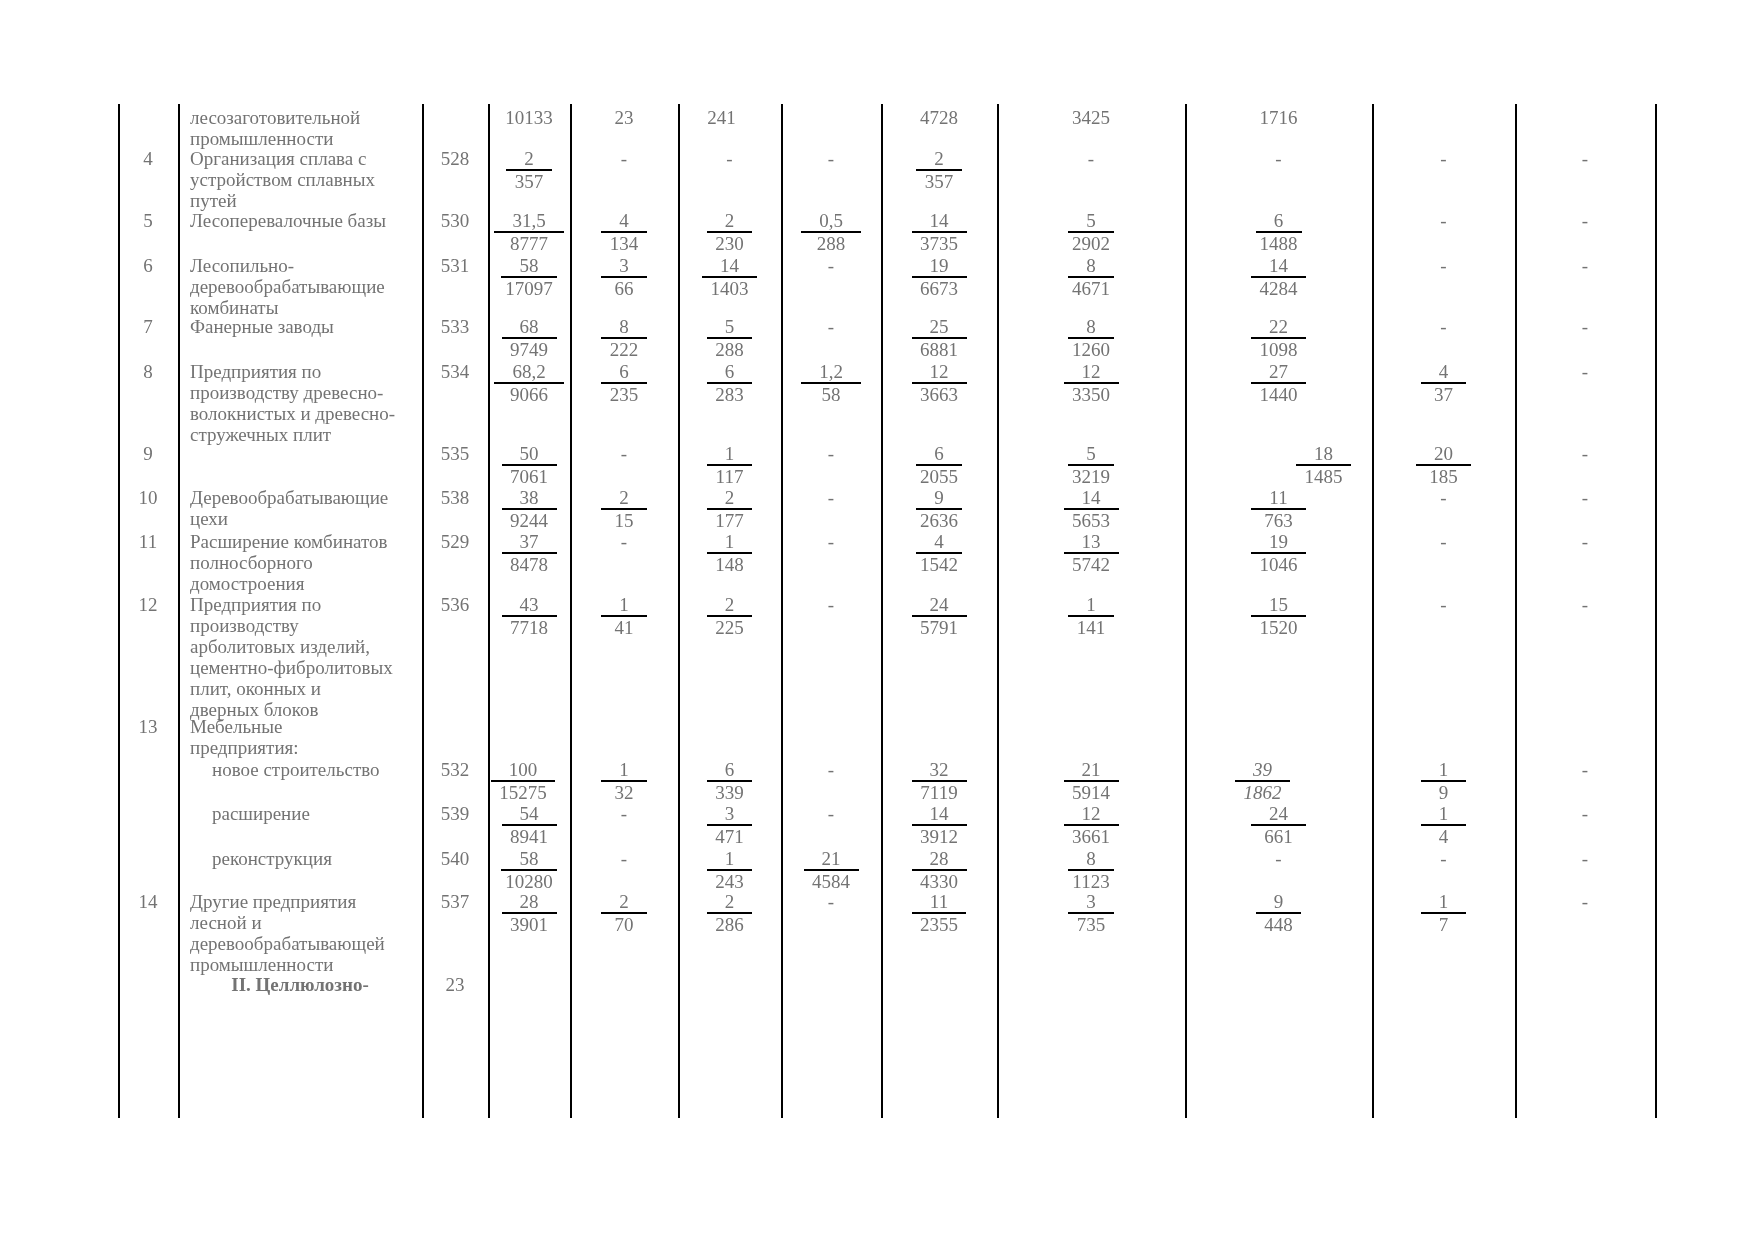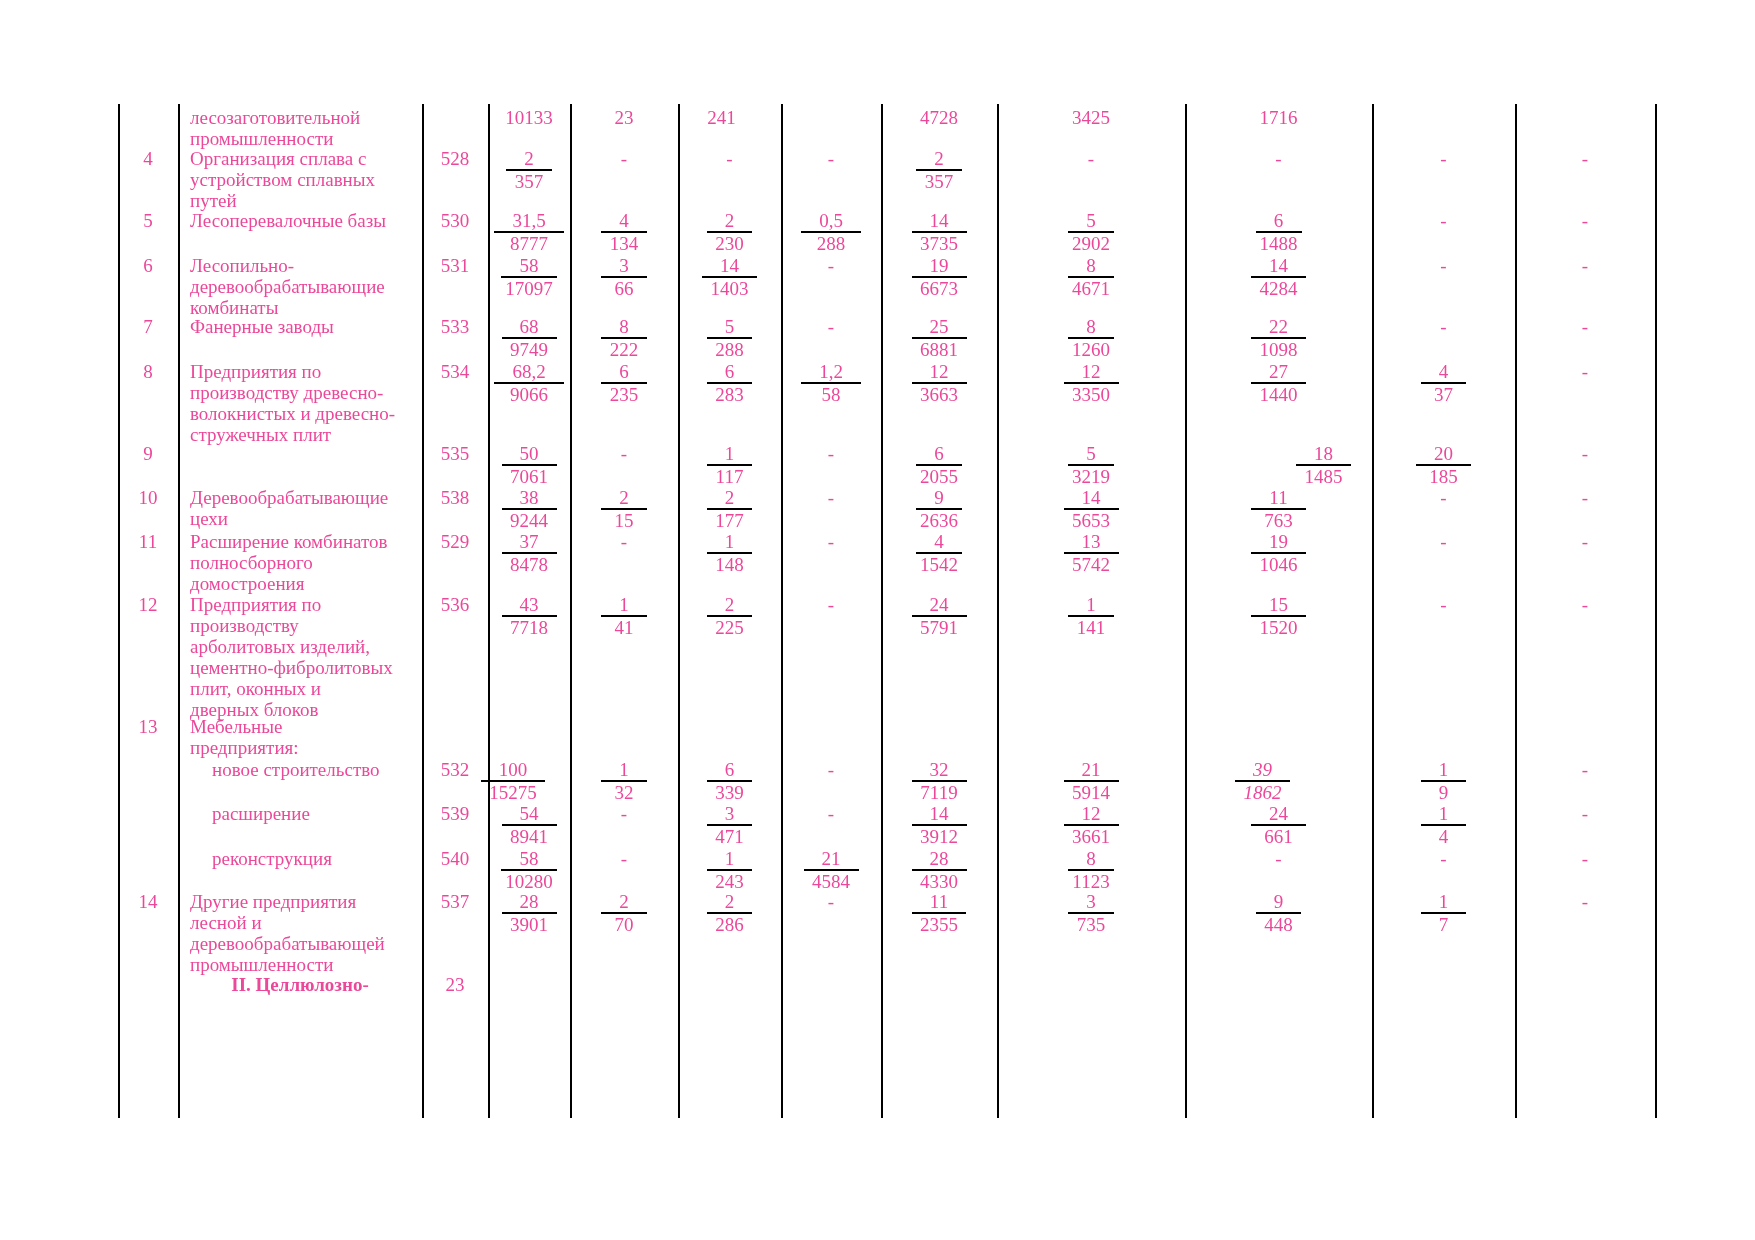--- a/index.html
+++ b/index.html
@@ -9,7 +9,7 @@
     background:#ffffff;
     font-family:"Liberation Serif","DejaVu Serif",serif;
     font-size:19px;line-height:21px;
-    color:#ec4899;
+    color:#737373;
     overflow:hidden;
   }
   .vline{position:absolute;width:2px;background:#000;}

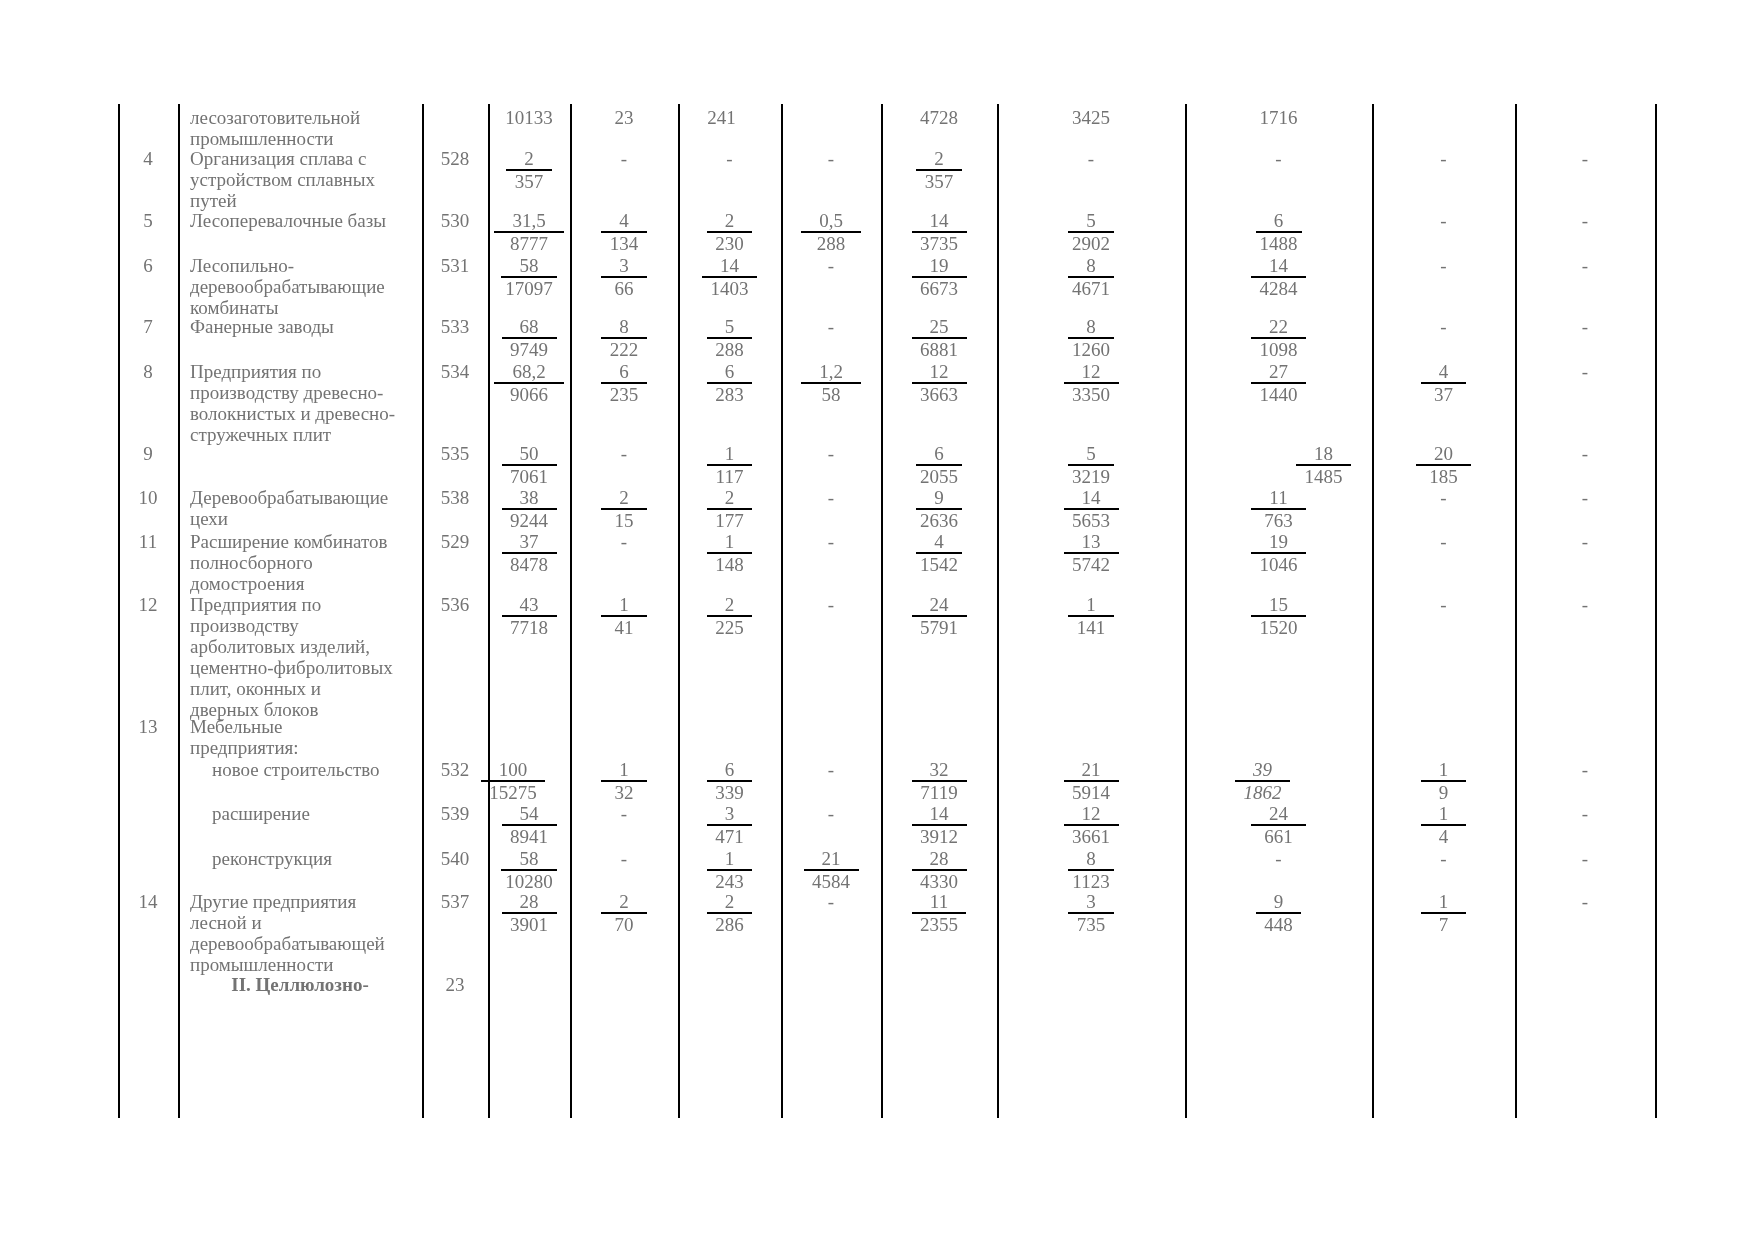--- a/index.html
+++ b/index.html
@@ -236,7 +236,7 @@
         <span class="nline">новое строительство</span>
       </div>
       <div class="cell code-cell">532</div>
-      <div class="cell val-cell" style="left: 360px; width: 70px;"><span class="frac"><span class="fn">100</span><span class="fd">15275</span></span></div>
+      <div class="cell val-cell" style="left: 370px; width: 70px;"><span class="frac"><span class="fn">100</span><span class="fd">15275</span></span></div>
       <div class="cell val-cell" style="left: 452px; width: 108px;"><span class="frac"><span class="fn">1</span><span class="fd">32</span></span></div>
       <div class="cell val-cell" style="left: 560px; width: 103px;"><span class="frac"><span class="fn">6</span><span class="fd">339</span></span></div>
       <div class="cell val-cell" style="left: 663px; width: 100px;"><span class="plain">-</span></div>

